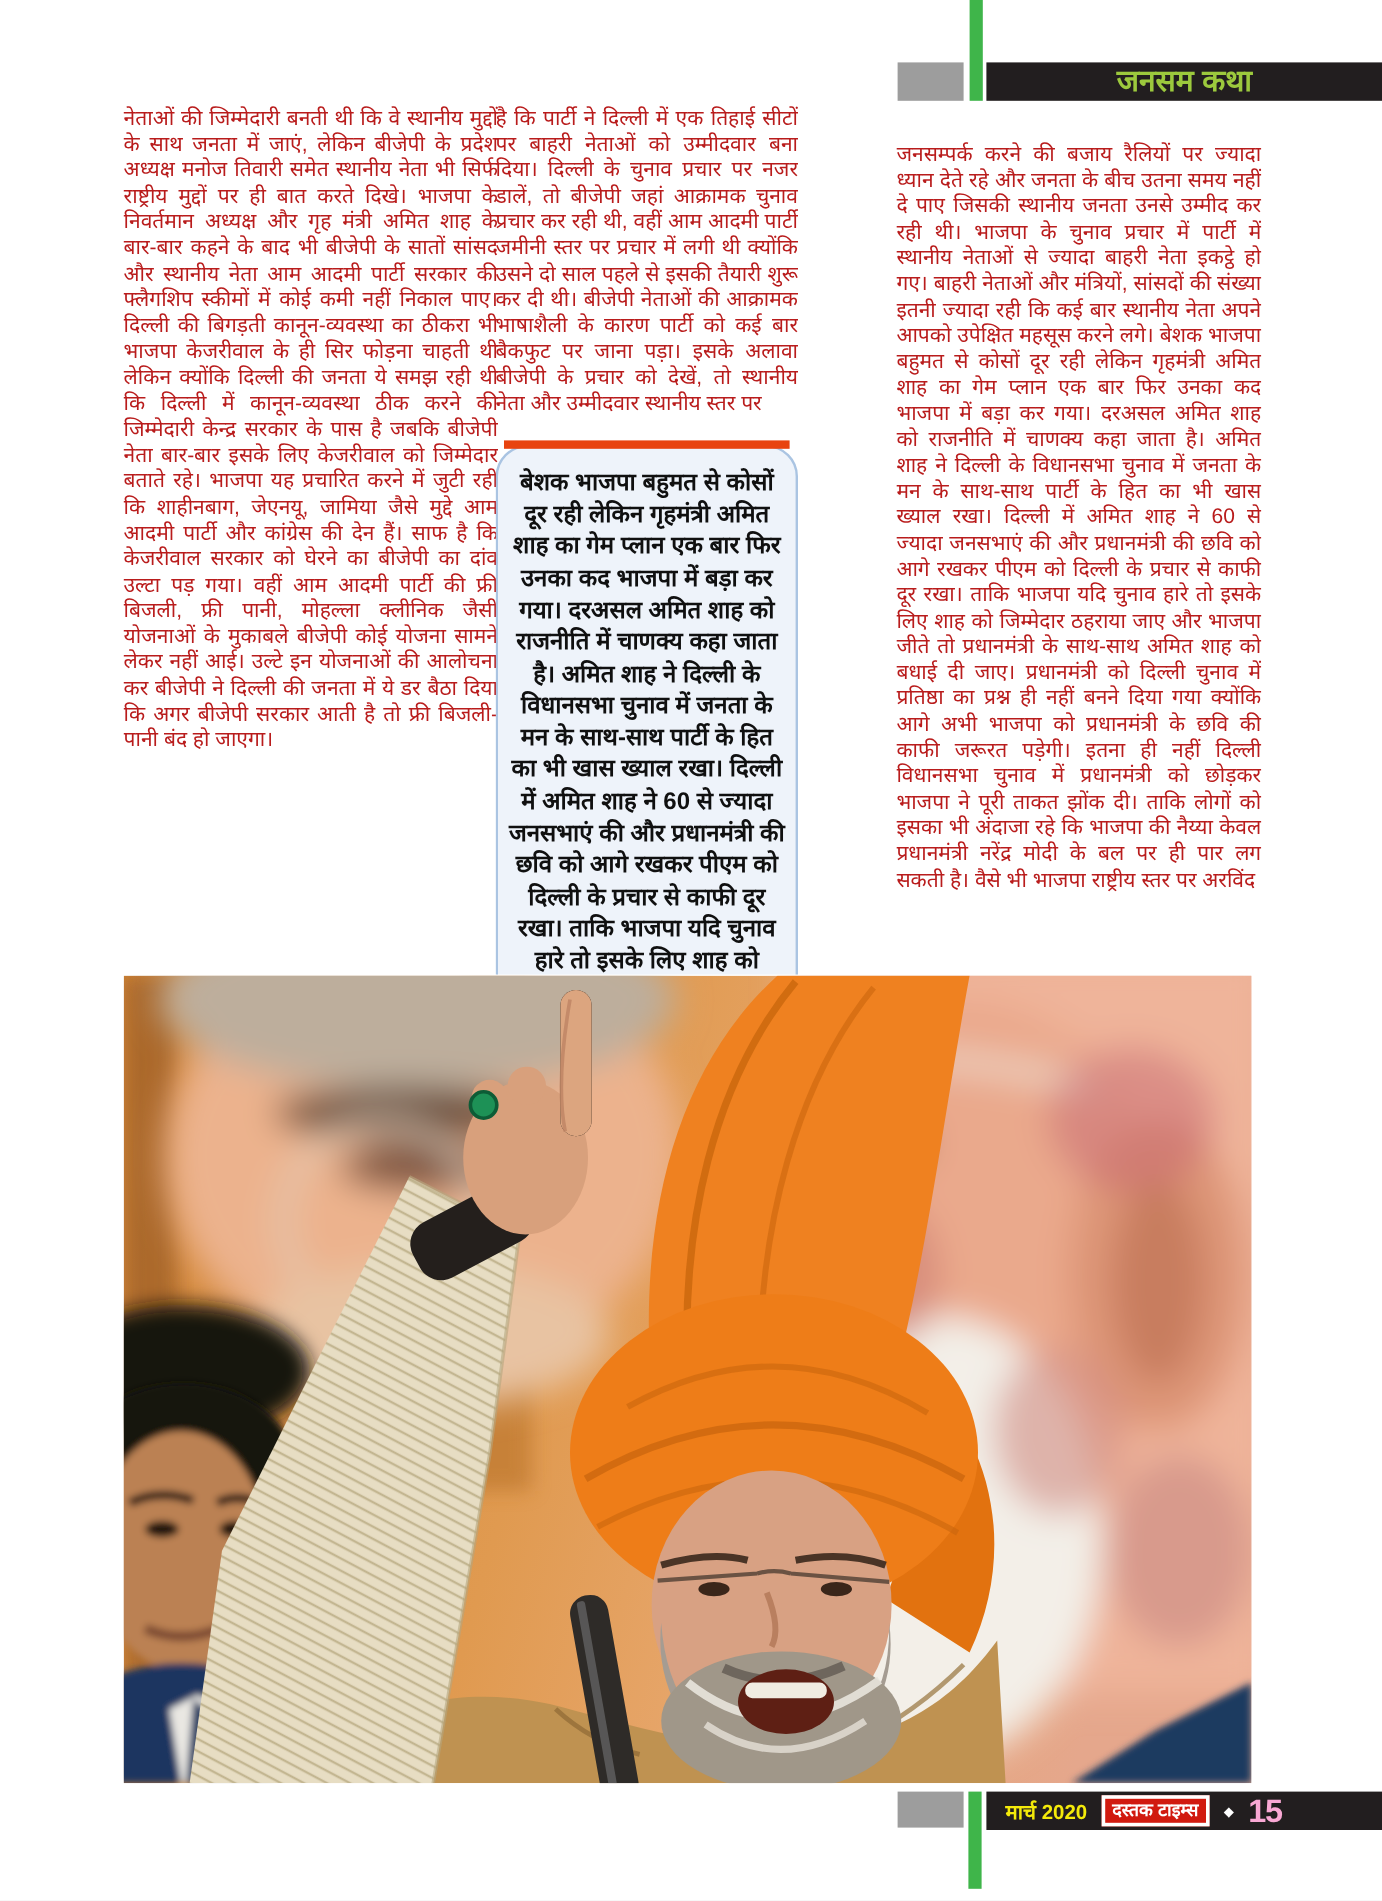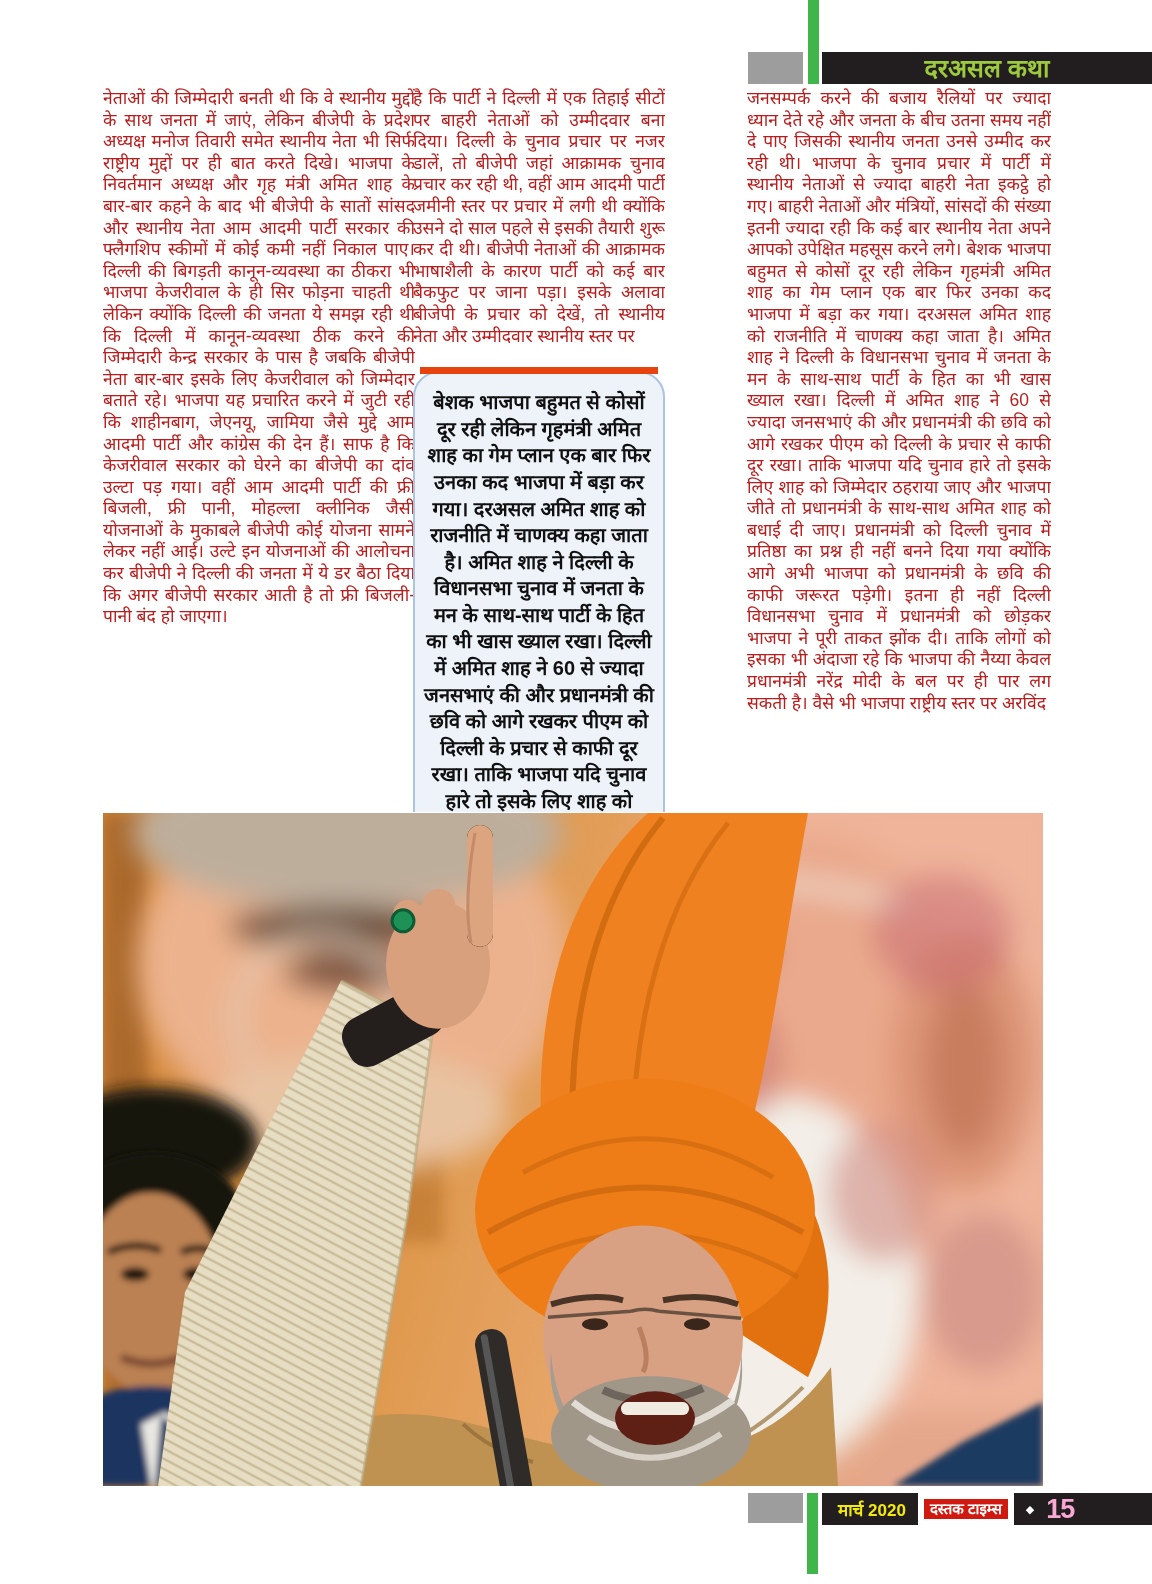--- a/index.html
+++ b/index.html
@@ -61,7 +61,7 @@
     <div class="gray-box hdr-gray"></div>
     <div class="green-bar hdr-green"></div>
     <div class="black-bar hdr-black">
-      <span class="hdr-title">दरअसल कथा</span>
+      <span class="hdr-title">जनसम कथा</span>
     </div>
   </header>
 

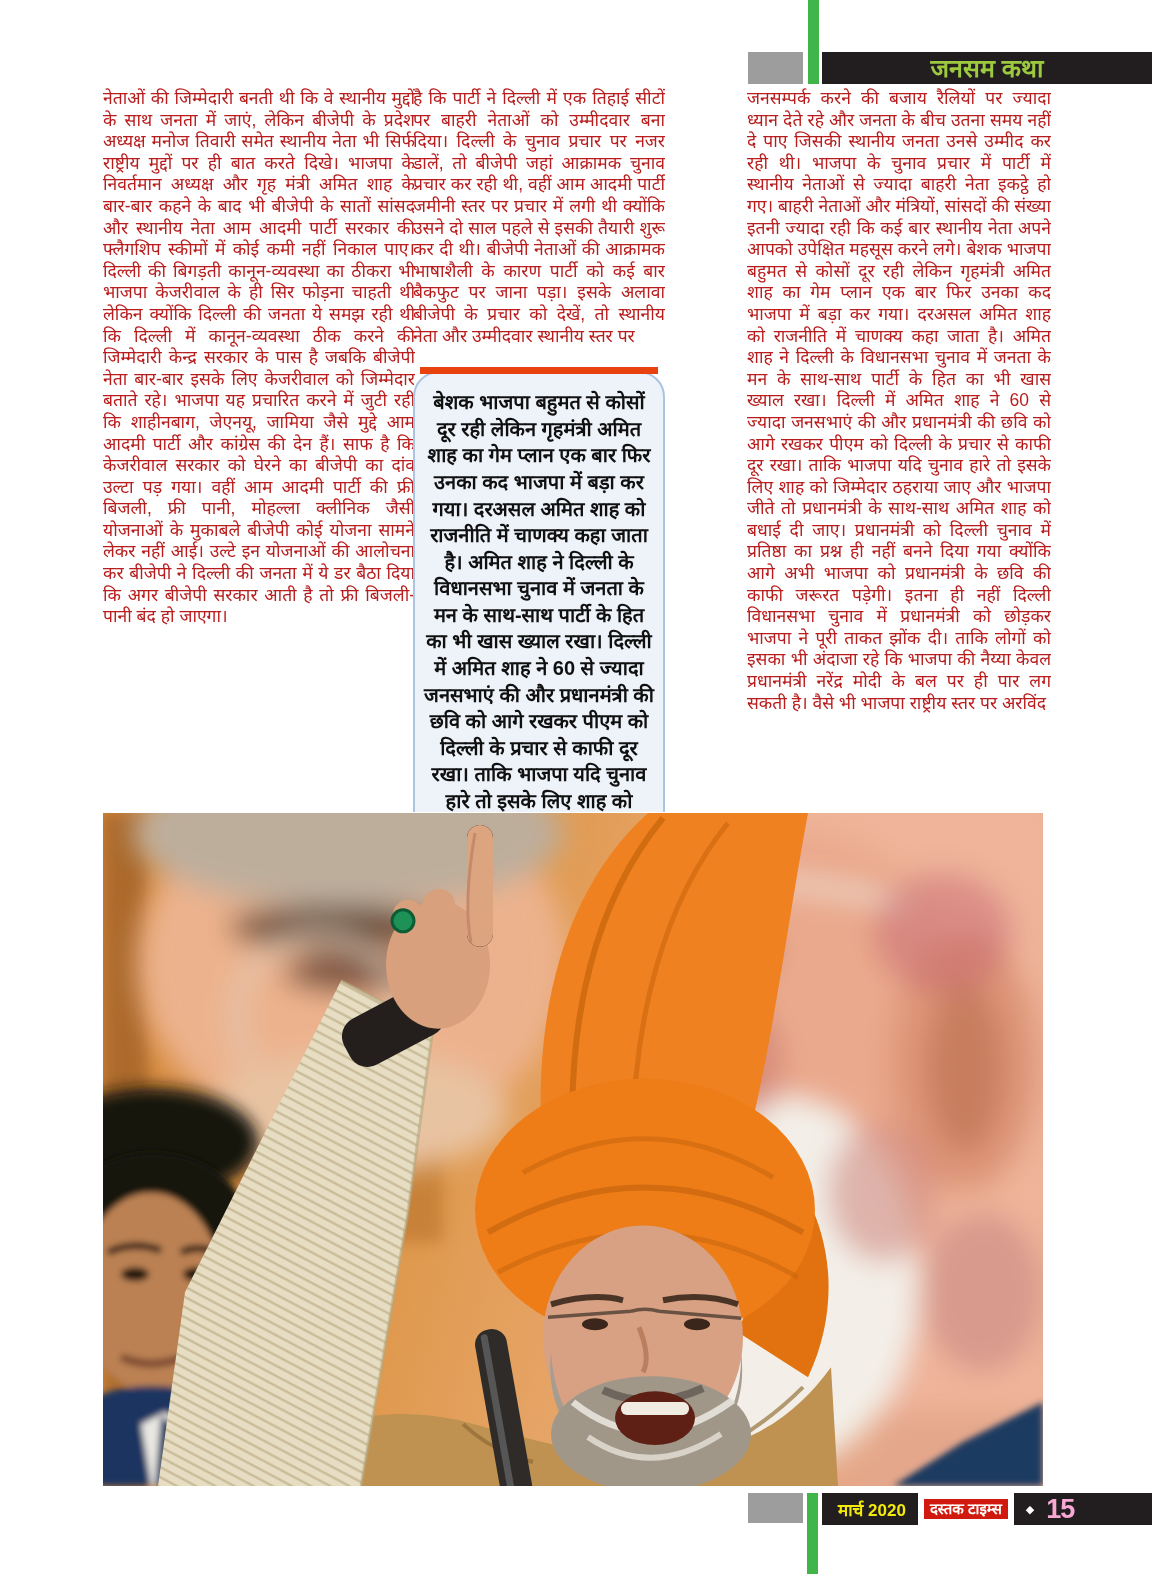--- a/index.html
+++ b/index.html
@@ -29,7 +29,7 @@
   .col{position:absolute;top:0;height:724px;overflow:hidden;}
   .col1{left:0;width:312px;}
   .col2{left:310px;width:252px;}
-  .col3{left:644px;width:304px;}
+  .col3{left:644px;width:304px;margin-top:30px;}
   .col p{
     margin:0;font-size:17.5px;line-height:21.6px;color:#b91c1c;
     text-align:justify;

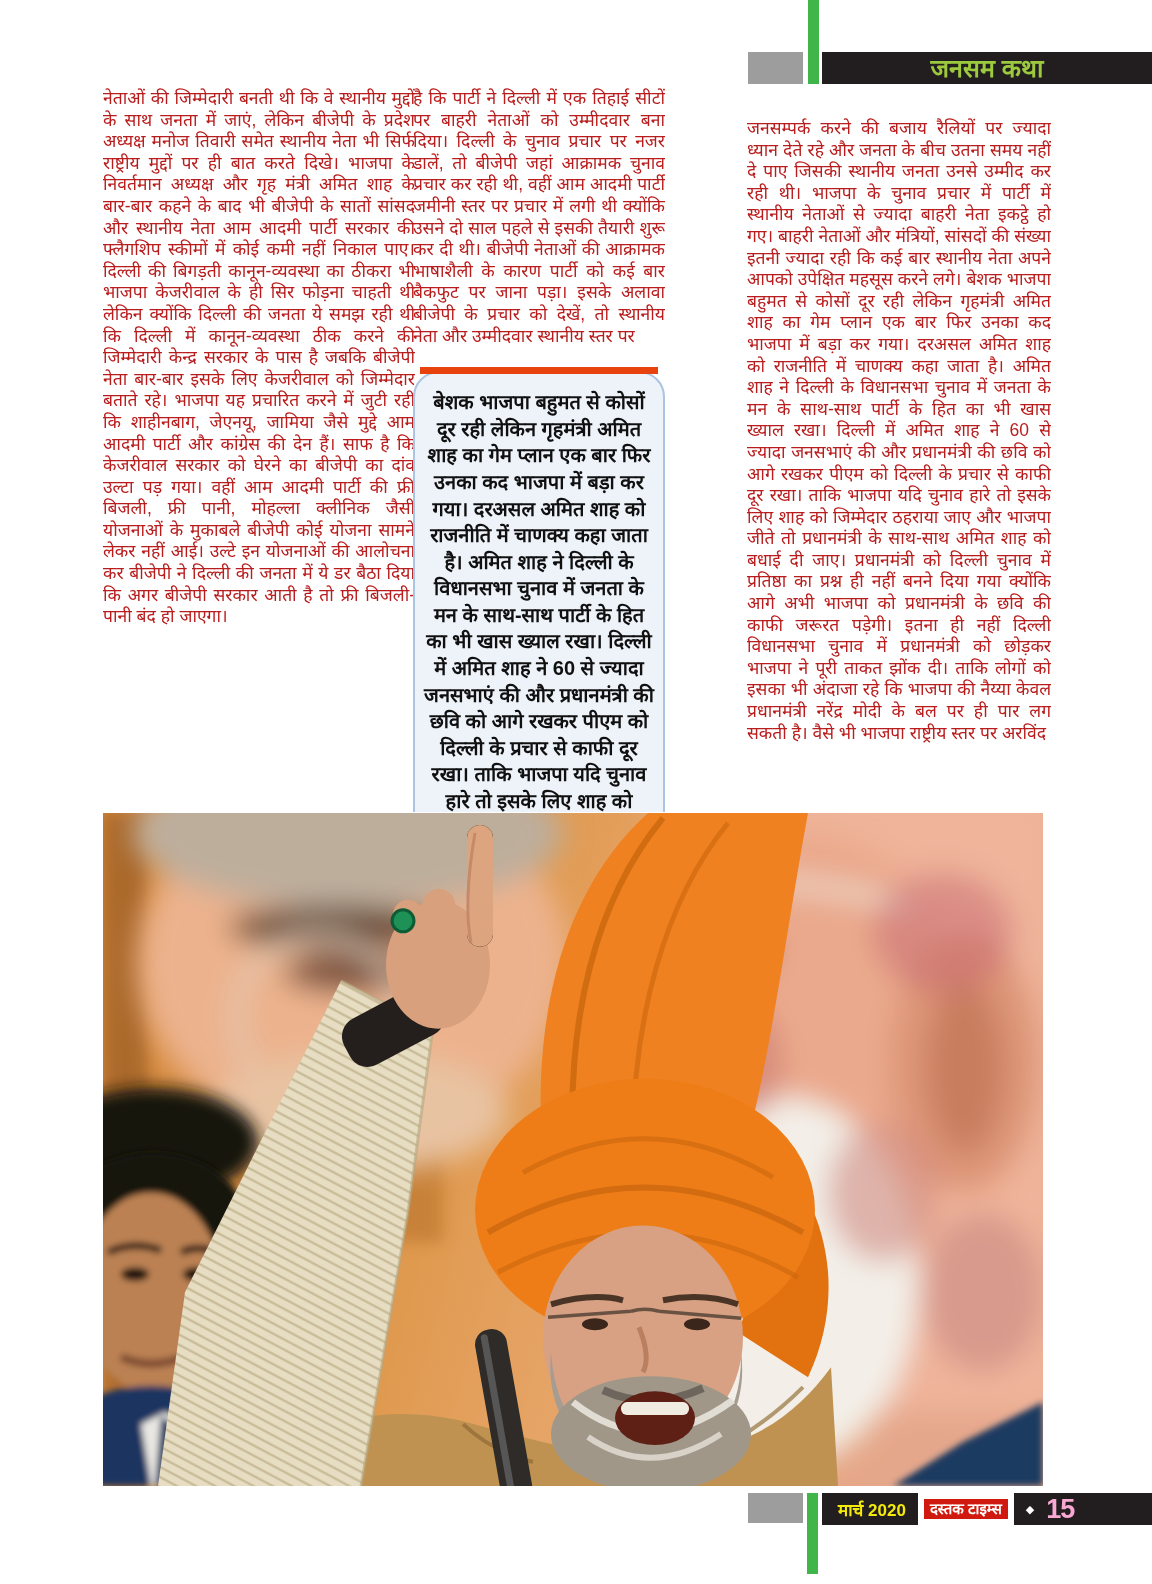--- a/index.html
+++ b/index.html
@@ -21,7 +21,7 @@
   .ftr-green{left:807px;top:1493px;width:11px;height:81px;}
   .ftr-black{left:822px;top:1493px;width:330px;height:32px;gap:12px;padding-left:16px;box-sizing:border-box;}
   .ftr-date{color:#f4ea0a;font-weight:bold;font-size:17px;}
-  .ftr-logo{background:#d11a0f;border:6px solid #ffffff;color:#ffffff;font-weight:bold;font-size:15px;padding:0 6px;line-height:20px;white-space:nowrap;text-align:right;}
+  .ftr-logo{background:#d11a0f;border:3px solid #ffffff;color:#ffffff;font-weight:bold;font-size:15px;padding:0 6px;line-height:20px;white-space:nowrap;text-align:right;}
   .ftr-diamond{color:#ffffff;font-size:11px;}
   .ftr-page{color:#f9a8d4;font-weight:800;font-size:27px;letter-spacing:-1px;line-height:1;}
   

